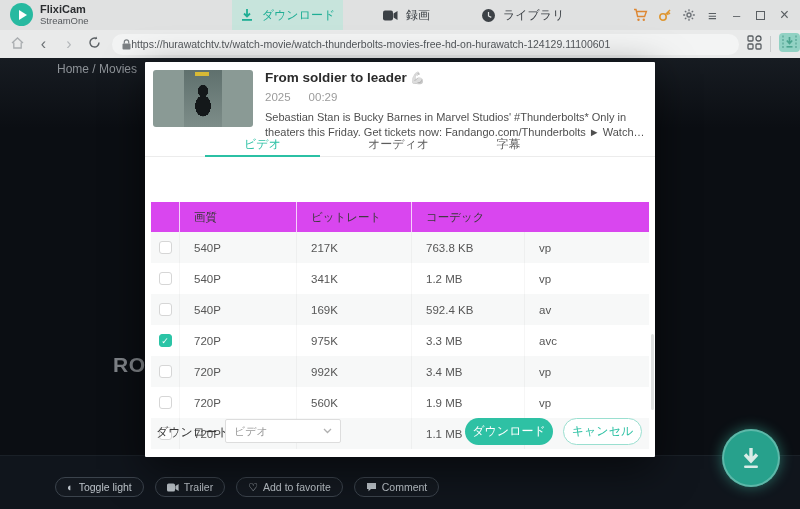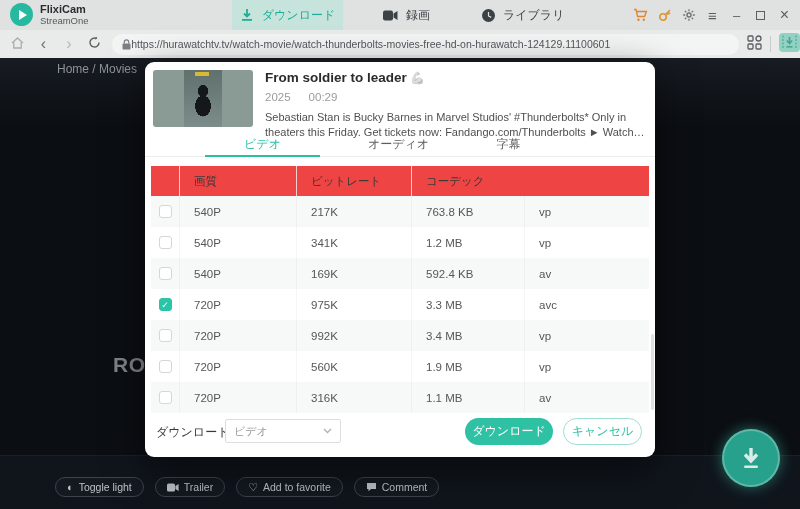--- a/index.html
+++ b/index.html
@@ -42,7 +42,7 @@
   .chip .g { font-size:11px; line-height:1; }
   .fab { position:absolute; left:722px; top:371px; width:58px; height:58px; border-radius:50%; background:#27a18c; box-shadow:0 0 14px rgba(70,220,190,.45), inset 0 0 0 2px rgba(255,255,255,.25); display:flex; align-items:center; justify-content:center; }
   
-  .modal { position:absolute; left:145px; top:62px; width:510px; height:395px; background:#fff; border-radius:9px; box-shadow:0 12px 40px rgba(0,0,0,.55); z-index:10; }
+  .modal { position:absolute; left:145px; top:62px; width:510px; height:395px; background:#fff; border-radius:1px; box-shadow:0 12px 40px rgba(0,0,0,.55); z-index:10; }
   .thumb { position:absolute; left:8px; top:8px; width:100px; height:57px; border-radius:3px; background:#8a9a95; overflow:hidden; }
   .thumb .mid { position:absolute; left:31px; top:0; width:38px; height:57px; background:linear-gradient(#5f706d,#7d8d89); }
   .thumb .sign { position:absolute; left:42px; top:2px; width:14px; height:4px; background:#d8b935; }

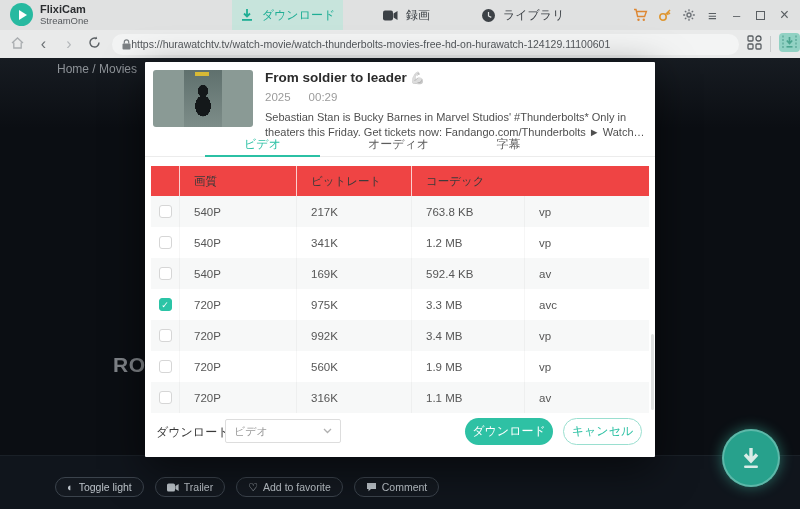--- a/index.html
+++ b/index.html
@@ -58,7 +58,7 @@
   .mtab.t1 { left:196px; }
   .mtab.t2 { left:306px; }
   .table { position:absolute; left:6px; top:104px; width:498px; }
-  .thead { display:flex; height:30px; background:#ef4444; align-items:center; font-size:11.5px; color:#3a3a3a; }
+  .thead { display:flex; height:30px; background:#d946ef; align-items:center; font-size:11.5px; color:#3a3a3a;margin-top:36px; }
   .thead > span { border-left:1px solid rgba(255,255,255,.75); height:100%; display:flex; align-items:center; }
   .thead > span:first-child { border-left:none; }
   .trow { display:flex; height:31px; align-items:center; font-size:11.5px; color:#565656; background:#fff; }

